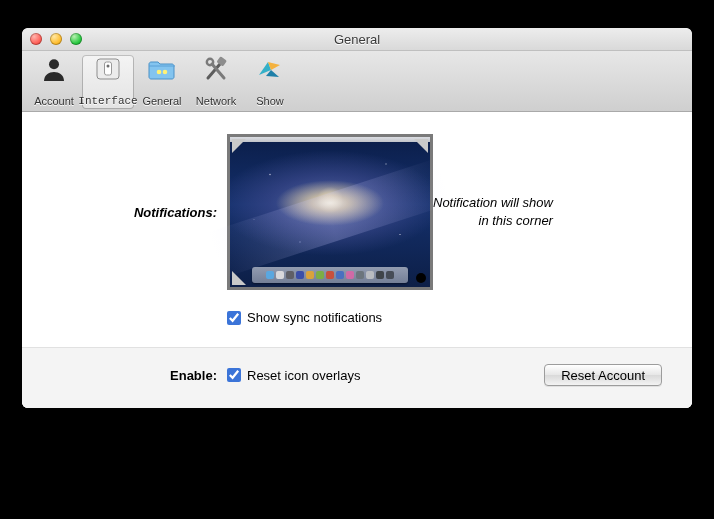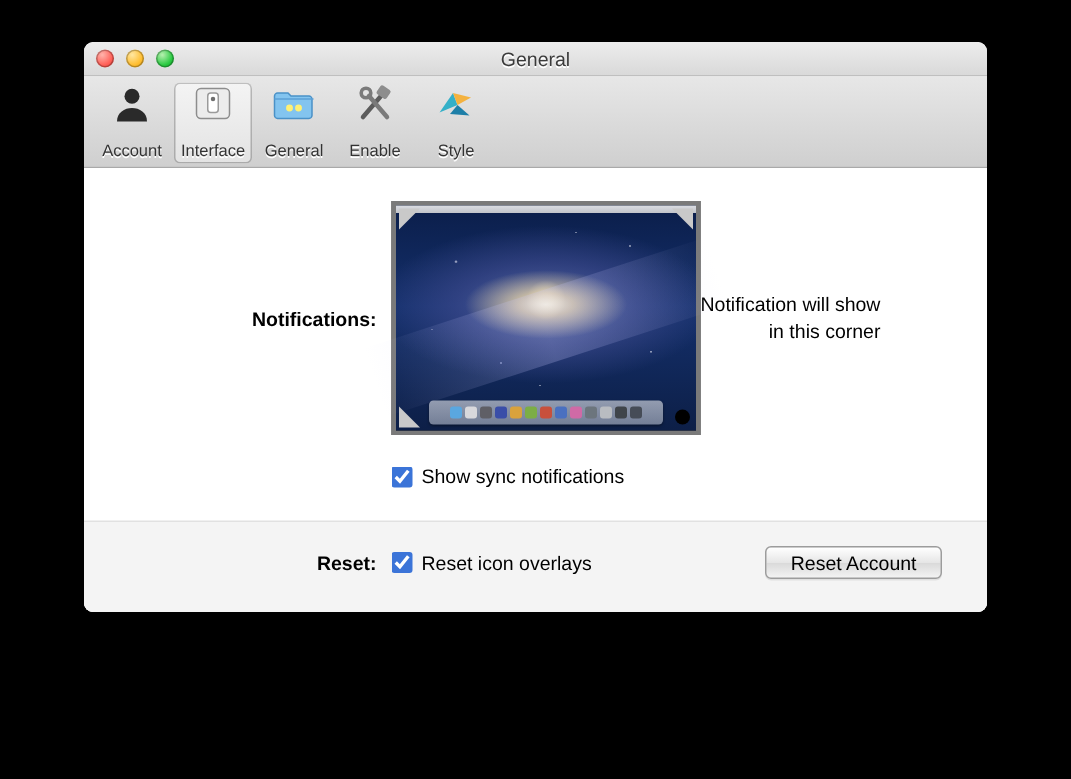--- a/index.html
+++ b/index.html
@@ -10,7 +10,7 @@
     display:flex;align-items:flex-start;justify-content:center;
   }
   .window{
-    width:602px;margin-top:28px;
+    width:670px;margin-top:28px;
     background:#fff;border-radius:6px;
     box-shadow:0 14px 40px rgba(0,0,0,.55);
     overflow:hidden;

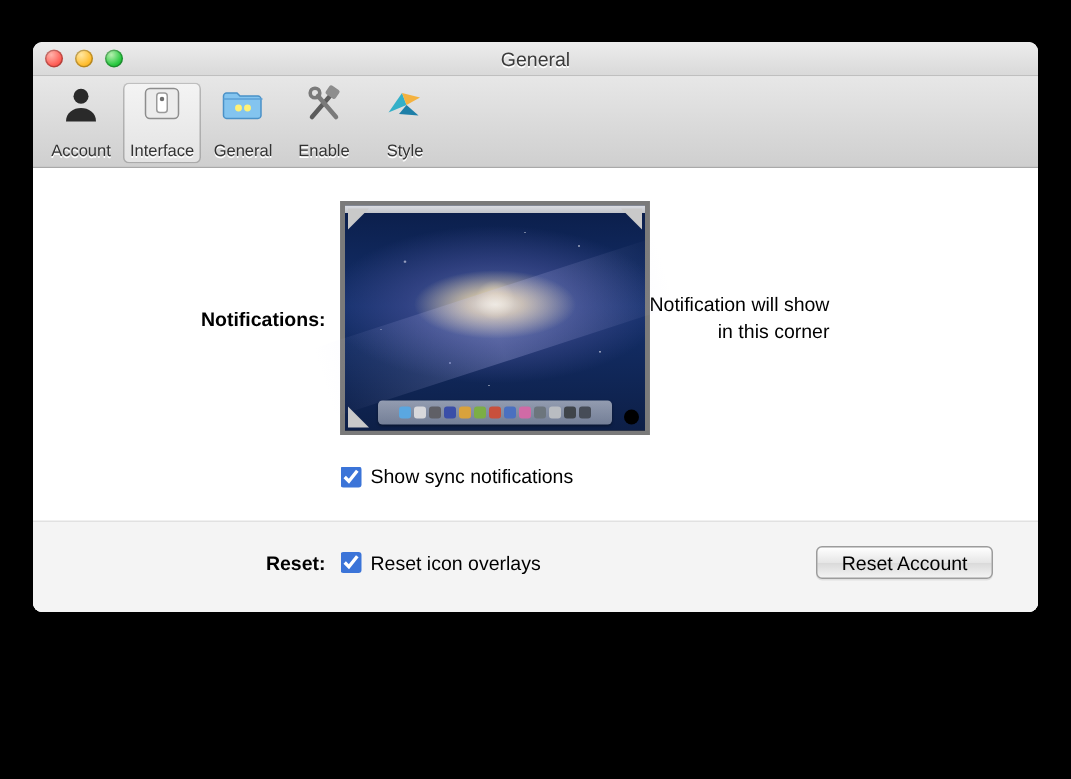--- a/index.html
+++ b/index.html
@@ -42,6 +42,7 @@
   .tbitem.selected{
     background:linear-gradient(#f4f4f4,#e3e3e3);
     box-shadow:inset 0 0 0 1px rgba(0,0,0,.25),inset 0 1px 0 #fff;
+    font-family:Liberation Mono, monospace;
   }
   .tbitem .ic{width:30px;height:28px;display:flex;align-items:center;justify-content:center;}
   .tbitem .lbl{font-size:11px;color:#333;text-shadow:0 1px 0 #fff;margin-top:2px;}

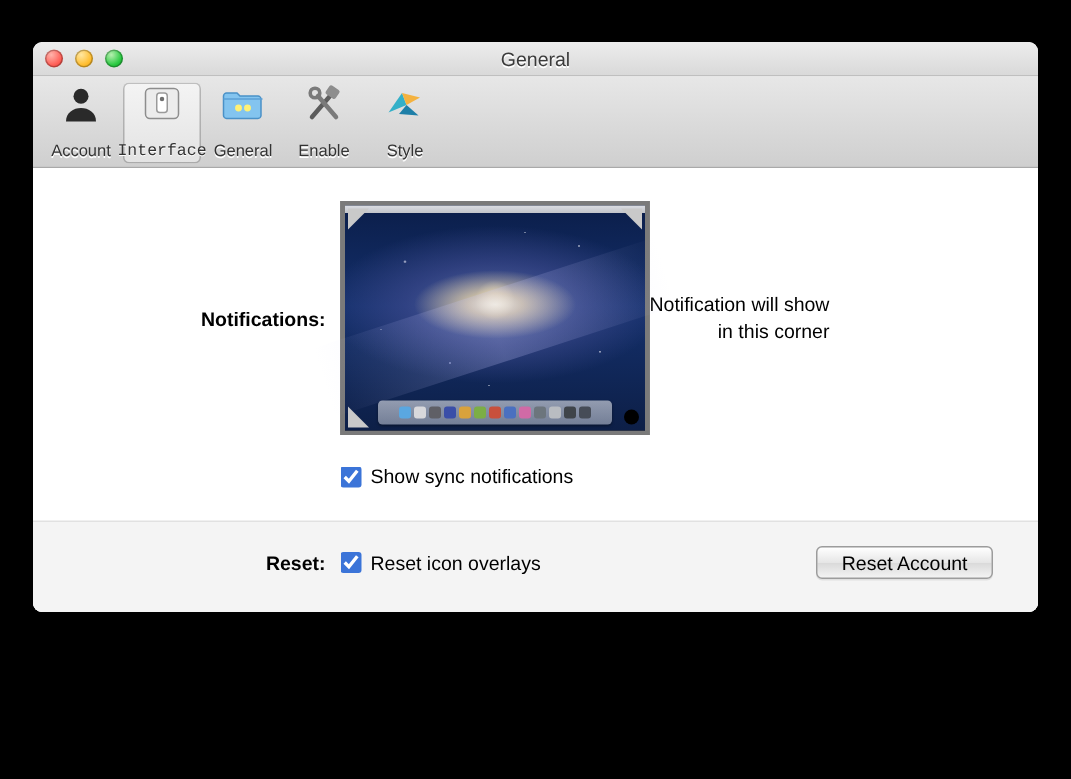--- a/index.html
+++ b/index.html
@@ -162,7 +162,7 @@
           <circle cx="8" cy="6" r="3.2" fill="none" stroke="#7a7a7a" stroke-width="2.4"></circle>
         </svg>
       </div>
-      <div class="lbl">Enable</div>
+      <div class="lbl">Network</div>
     </div>
     <div class="tbitem">
       <div class="ic">

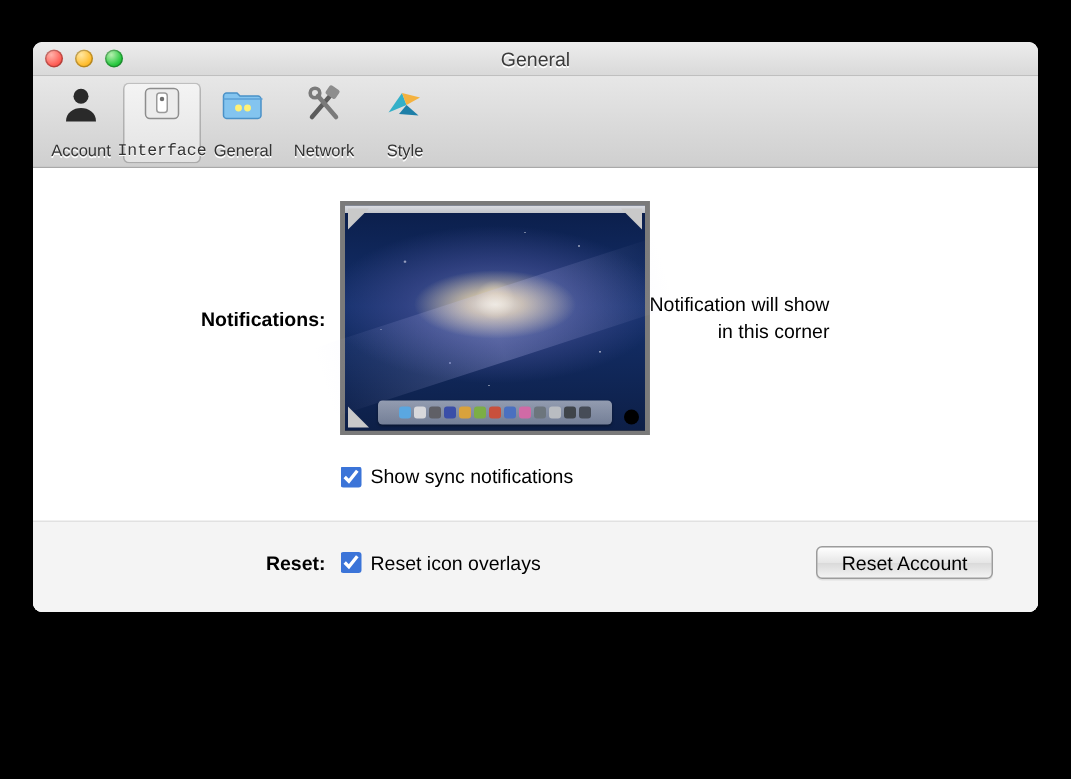--- a/index.html
+++ b/index.html
@@ -172,7 +172,7 @@
           <polygon points="15,13 23,20 10,19" fill="#1e7fa8"></polygon>
         </svg>
       </div>
-      <div class="lbl">Style</div>
+      <div class="lbl">Show</div>
     </div>
   </div>
 

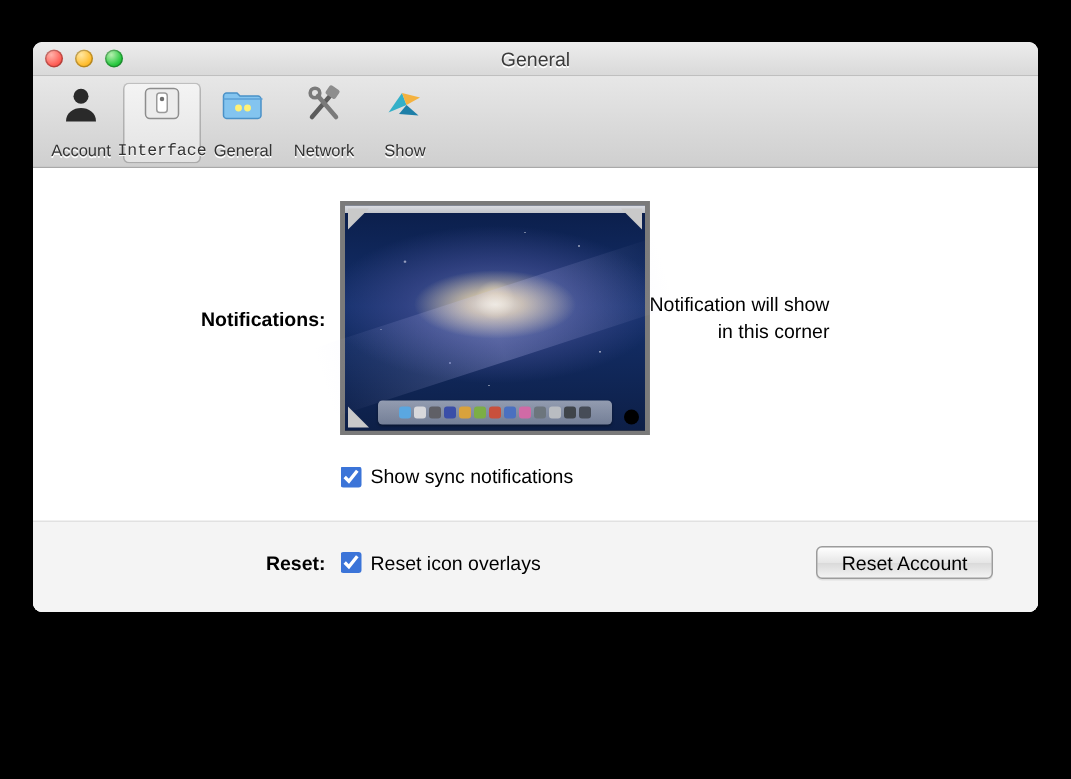--- a/index.html
+++ b/index.html
@@ -48,7 +48,7 @@
   .tbitem .lbl{font-size:11px;color:#333;text-shadow:0 1px 0 #fff;margin-top:2px;}
   .content{background:#fff;}
   .section{padding:22px 30px;}
-  .row{display:flex;align-items:center;}
+  .row{display:flex;align-items:center;font-style:italic;}
   .lblcol{width:165px;text-align:right;font-weight:bold;padding-right:10px;font-size:13px;}
   .notif-row{align-items:center;}
   .screen{

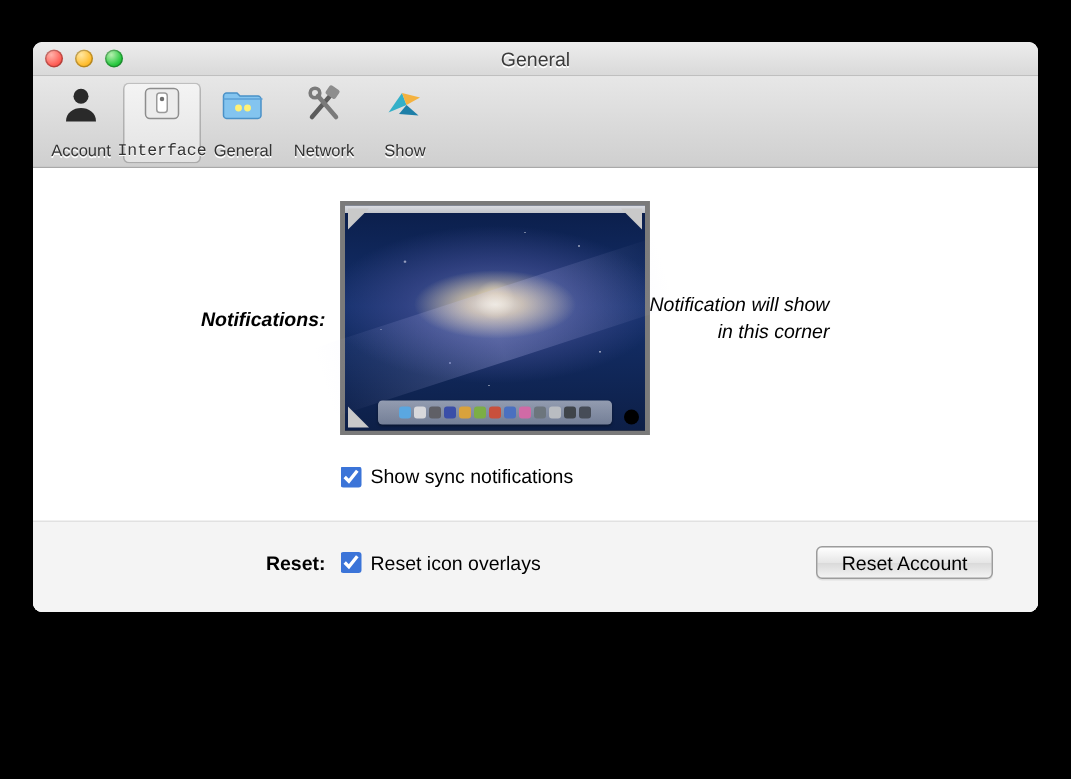--- a/index.html
+++ b/index.html
@@ -219,7 +219,7 @@
     <div class="divider"></div>
 
     <div class="style-section">
-      <div class="lblcol">Reset:</div>
+      <div class="lblcol">Enable:</div>
       <input type="checkbox" id="overlays" checked="" style="">
       <label for="overlays">Reset icon overlays</label>
       <button class="aqua-btn">Reset Account</button>

